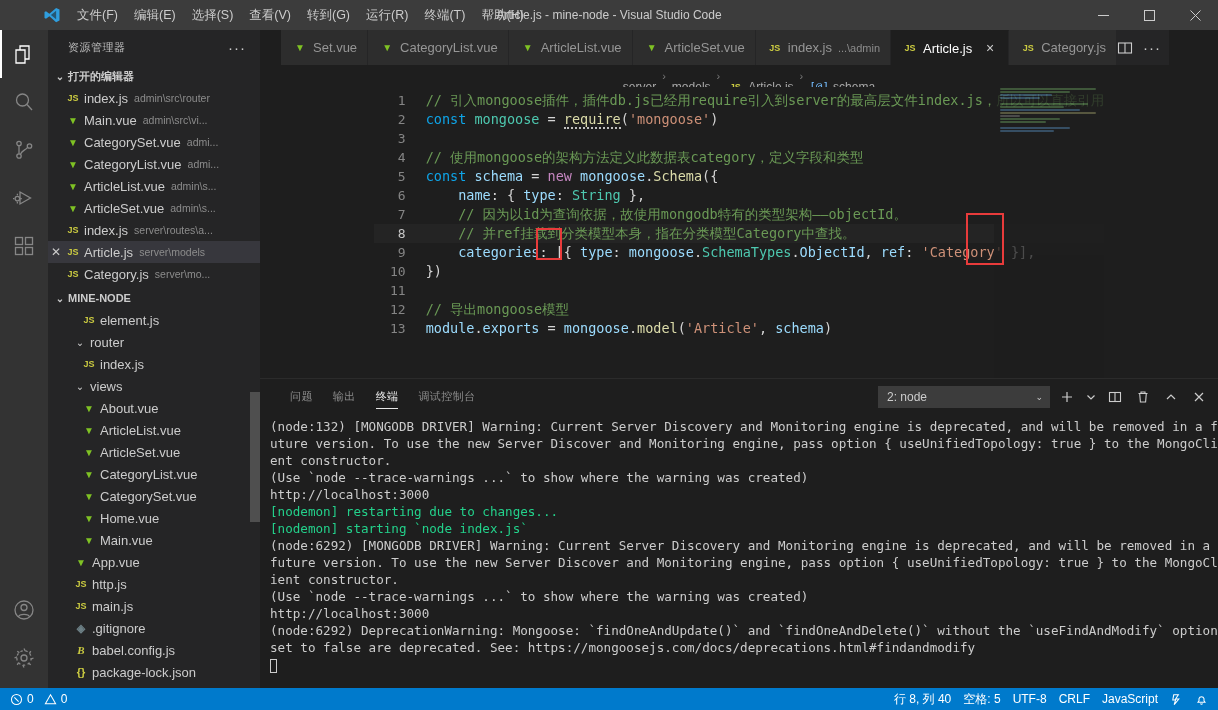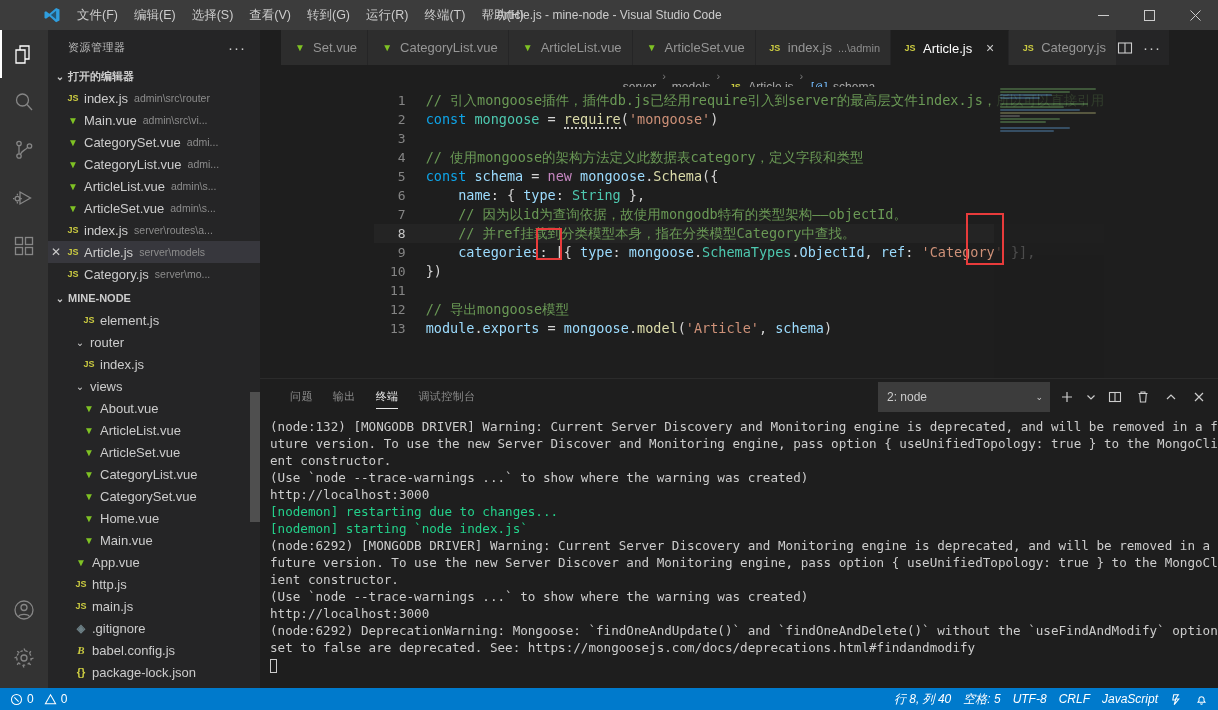--- a/index.html
+++ b/index.html
@@ -148,7 +148,7 @@
   }
   .panel-actions { margin-left: auto; display: flex; align-items: center; gap: 6px; color: #cccccc; }
   .term-select {
-    background: #3c3c3c; color: #cccccc; font-size: 12px; height: 30px;
+    background: #3c3c3c; color: #cccccc; font-size: 12px; height: 22px;
     min-width: 172px; display: flex; align-items: center; padding: 0 6px 0 8px;
     border: 1px solid #3c3c3c; cursor: pointer;
   }

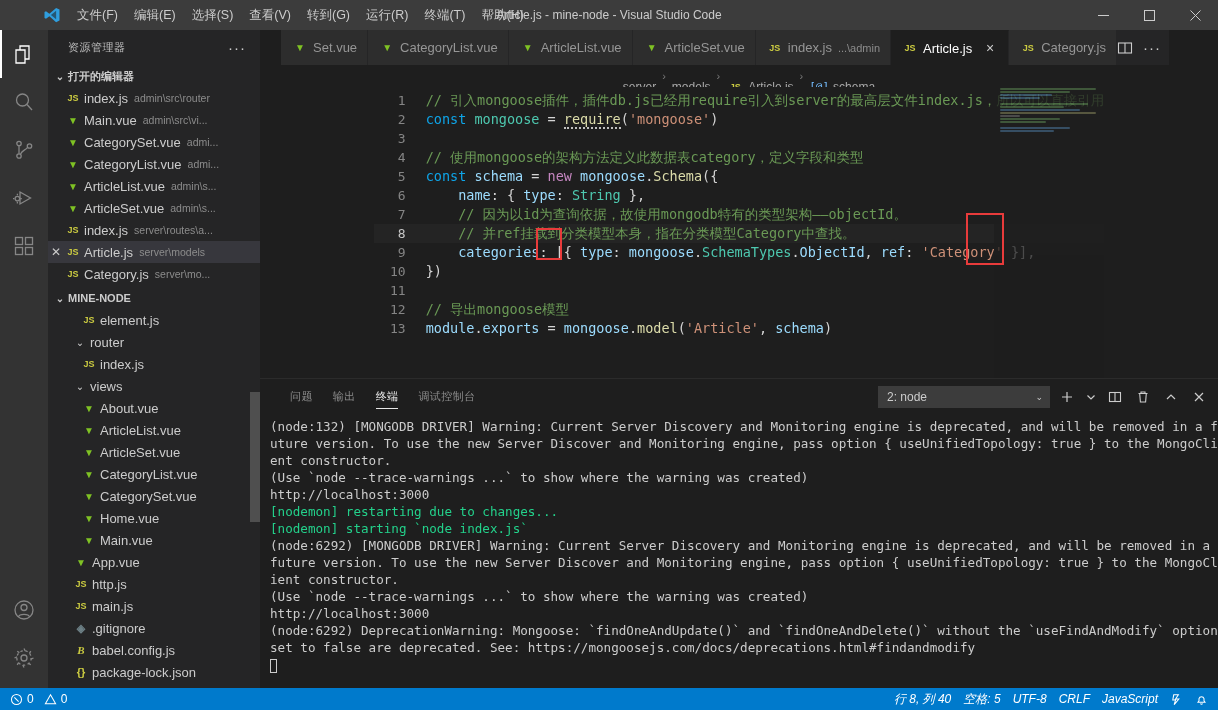--- a/index.html
+++ b/index.html
@@ -173,7 +173,7 @@
     font-size: 12px; flex: 0 0 22px; padding: 0 4px;
   }
   .sb-item { padding: 0 6px; height: 22px; line-height: 22px; display: flex; align-items: center; gap: 4px; cursor: pointer; white-space: nowrap; }
-  .sb-right { margin-left: auto; display: flex; align-items: flex-end; font-style: italic; }
+  .sb-right { margin-left: auto; display: flex; align-items: flex-end; }
   svg { display: block; }
 </style>
 </head>

